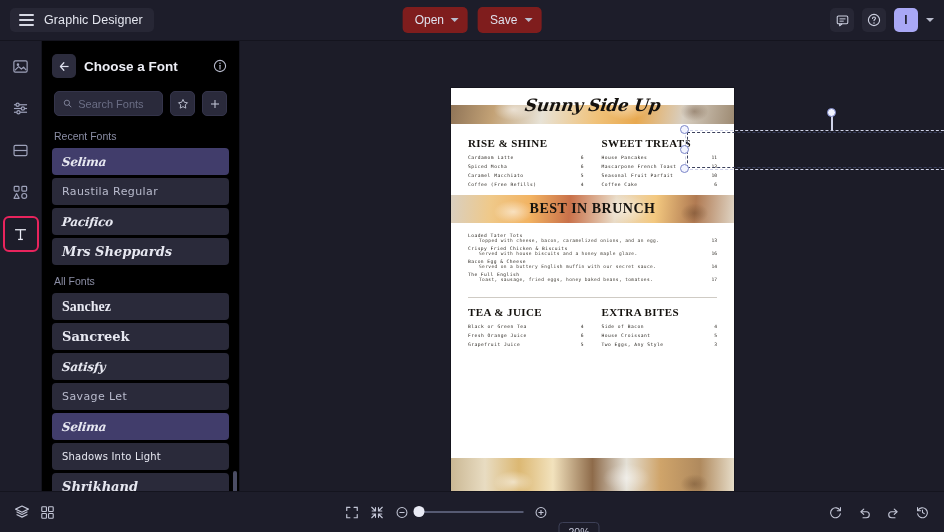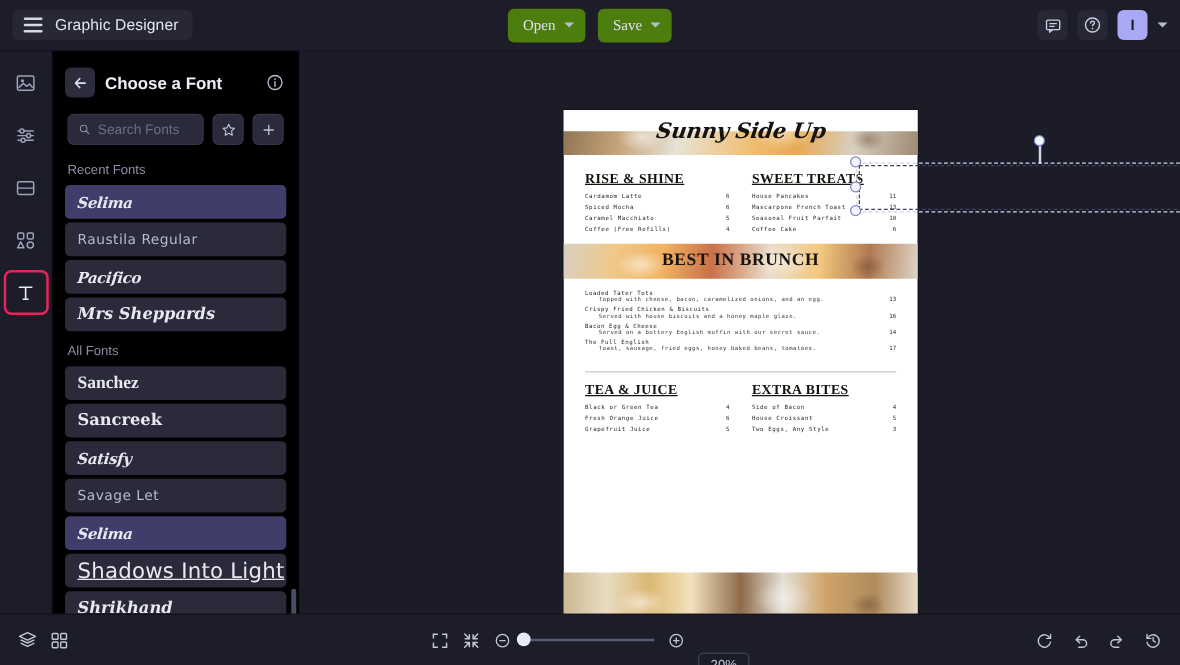--- a/index.html
+++ b/index.html
@@ -35,8 +35,8 @@
     display: flex; gap: 10px; align-items: center;
   }
   .pill-btn {
-    background: #4d7c0f; border-radius: 5px; border: none;
-    color: #dfe1ec; font-size: 12px; font-family: Liberation Serif, serif;
+    background: #7f1d1d; border-radius: 5px; border: none;
+    color: #dfe1ec; font-size: 12px; font-family: Liberation Sans, sans-serif;
     padding: 6px 9px 6px 12px;
     display: flex; align-items: center; gap: 7px; cursor: pointer;
   }

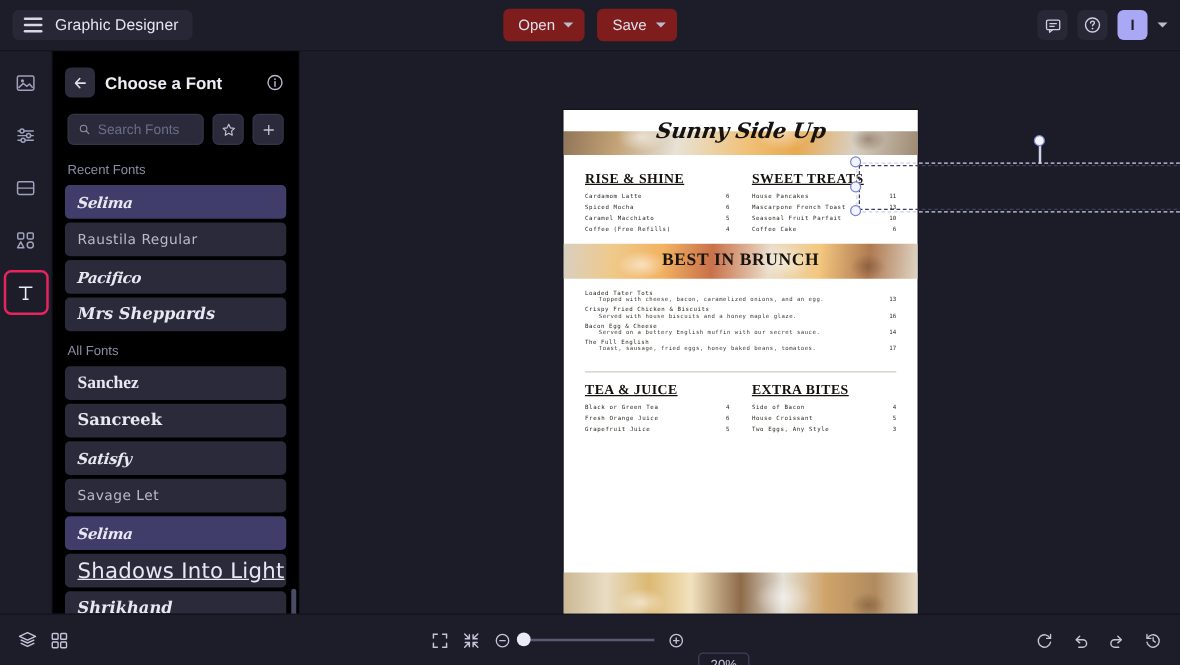--- a/index.html
+++ b/index.html
@@ -166,7 +166,7 @@
   .col { flex: 1; }
   .sec-title {
     font-family: "Liberation Serif", serif; font-weight: bold;
-    font-size: 11px; color: #14110d; letter-spacing: .4px; margin-bottom: 6px; text-decoration: underline;
+    font-size: 11px; color: #14110d; letter-spacing: .4px; margin-bottom: 6px;
   }
   .mi { display: flex; justify-content: space-between; align-items: baseline; margin-bottom: 4px; }
   .mi-name { font-family: "DejaVu Sans Mono", monospace; font-size: 4.6px; color: #2a2620; letter-spacing: .5px; }

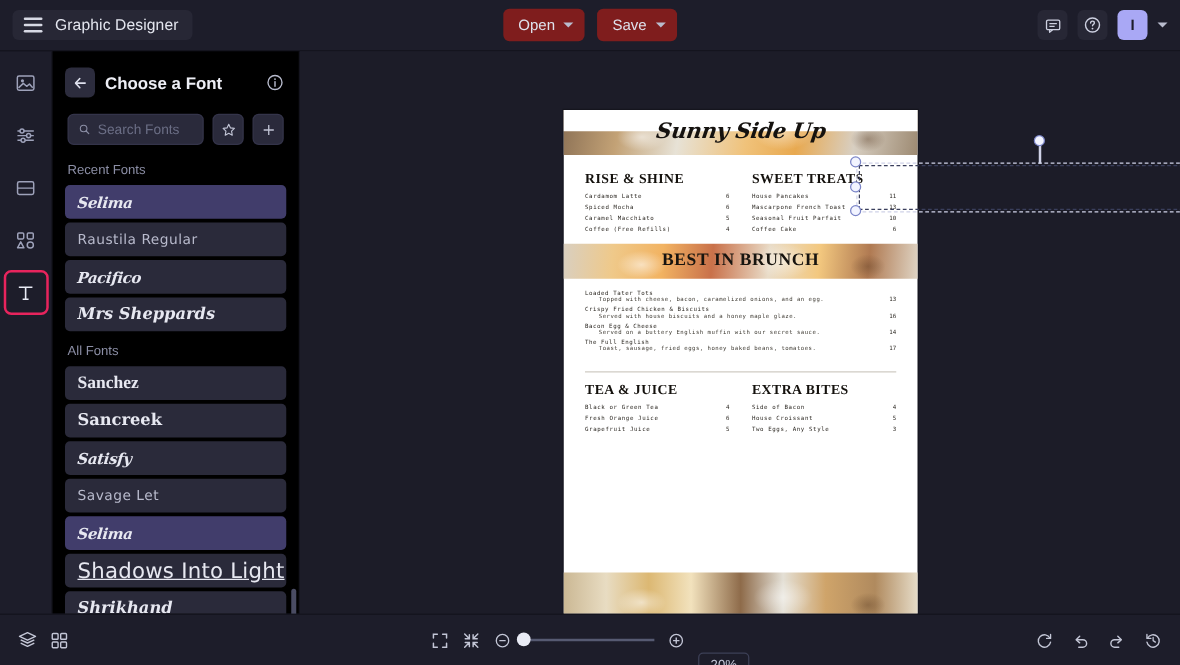--- a/index.html
+++ b/index.html
@@ -114,7 +114,7 @@
   .fn-thin     { font-family: "DejaVu Sans", sans-serif; font-size: 11px; color: #b9bbcd; letter-spacing: .4px; }
   .fn-bold     { font-family: "DejaVu Serif", serif; font-weight: bold; font-size: 13px; }
   .fn-serif    { font-family: "Liberation Serif", serif; font-size: 14px; font-weight: bold; }
-  .fn-casual   { font-family: "DejaVu Sans", sans-serif; font-size: 17px; letter-spacing: .2px; text-decoration: underline; }
+  .fn-casual   { font-family: "DejaVu Sans", sans-serif; font-size: 10px; letter-spacing: .2px; }
   .fn-italicbd { font-family: "DejaVu Serif", serif; font-style: italic; font-weight: bold; font-size: 13px; }
 
   .panel-scrollbar {

